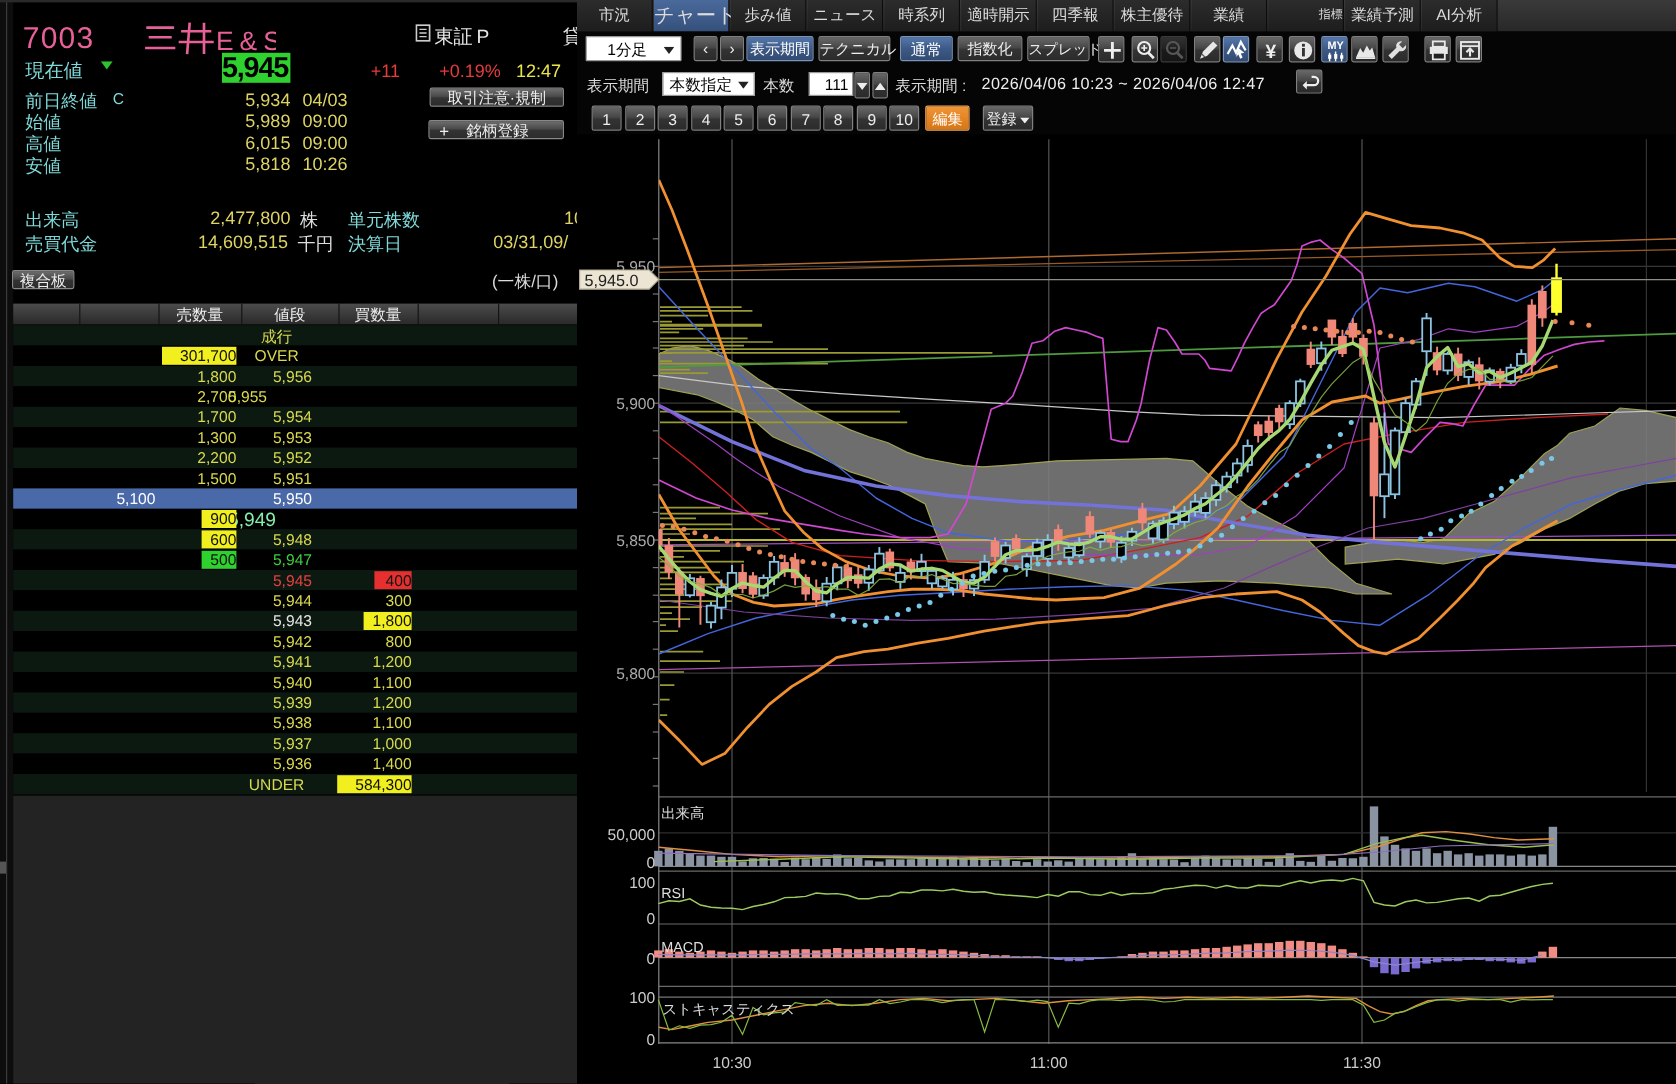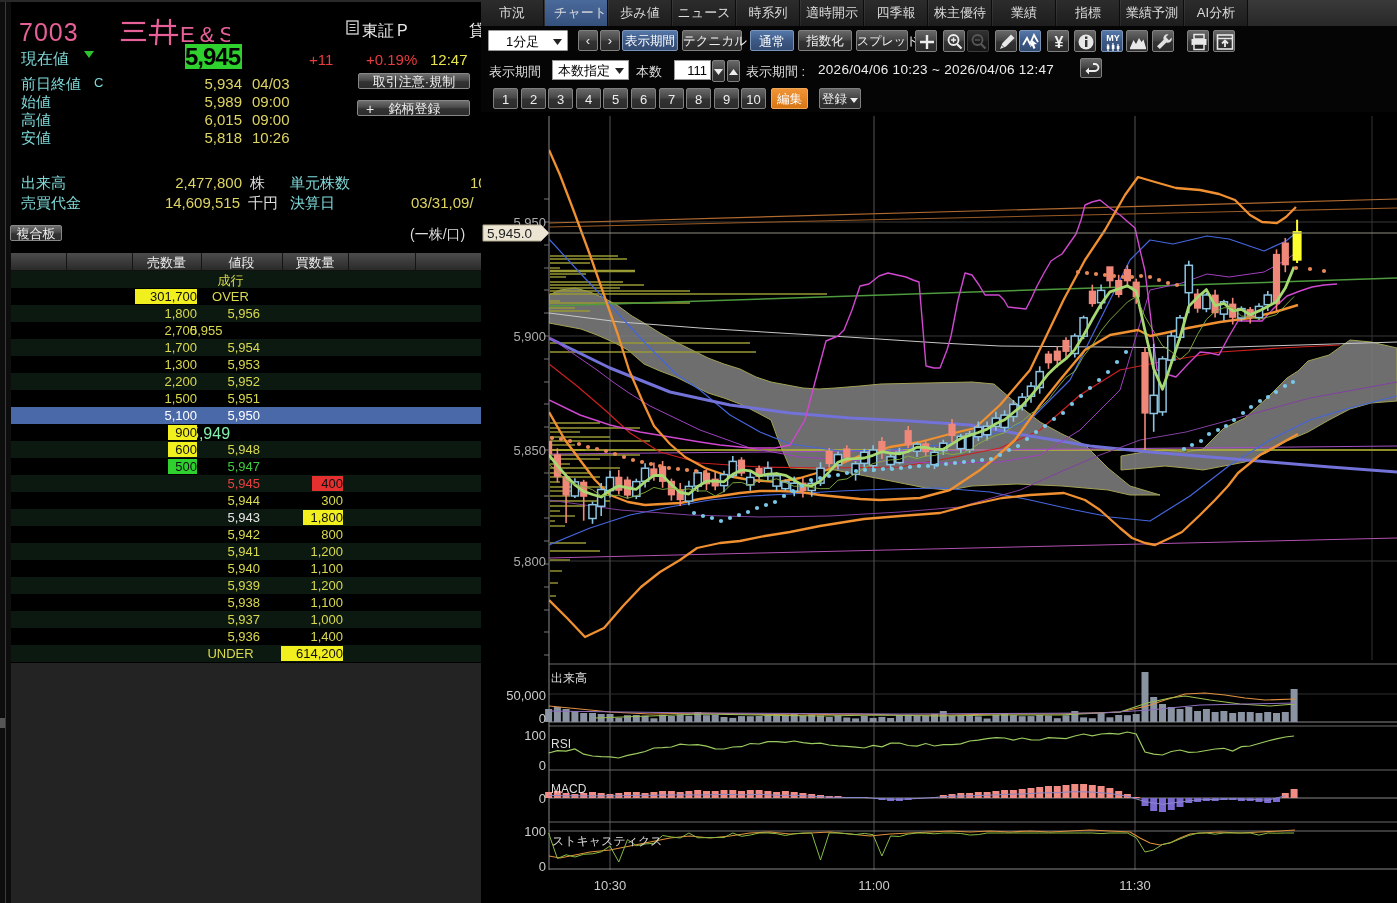--- a/index.html
+++ b/index.html
@@ -733,7 +733,7 @@
   </svg>
 <div style="position:absolute;left:481px;top:0;width:916px;height:26px;background:linear-gradient(#3a3a3a,#282828)"></div>
 <div style="position:absolute;left:481px;top:0;width:63px;height:26px;background:linear-gradient(#2c2c2c,#1d1d1d);border-right:1px solid #0c0c0c;color:#dcdcdc;font-size:13px;text-align:center;line-height:26px">市況</div>
-<div style="position:absolute;left:545px;top:0;width:63px;height:26px;background:linear-gradient(#4a6a9c,#35507c);border-right:1px solid #0c0c0c;color:#dcdcdc;font-size:13px;text-align:right;line-height:26px">チャート</div>
+<div style="position:absolute;left:545px;top:0;width:63px;height:26px;background:linear-gradient(#4a6a9c,#35507c);border-right:1px solid #0c0c0c;color:#dcdcdc;font-size:17px;text-align:right;line-height:26px">チャート</div>
 <div style="position:absolute;left:609px;top:0;width:63px;height:26px;background:linear-gradient(#2c2c2c,#1d1d1d);border-right:1px solid #0c0c0c;color:#dcdcdc;font-size:13px;text-align:center;line-height:26px">歩み値</div>
 <div style="position:absolute;left:673px;top:0;width:63px;height:26px;background:linear-gradient(#2c2c2c,#1d1d1d);border-right:1px solid #0c0c0c;color:#dcdcdc;font-size:13px;text-align:center;line-height:26px">ニュース</div>
 <div style="position:absolute;left:737px;top:0;width:63px;height:26px;background:linear-gradient(#2c2c2c,#1d1d1d);border-right:1px solid #0c0c0c;color:#dcdcdc;font-size:13px;text-align:center;line-height:26px">時系列</div>

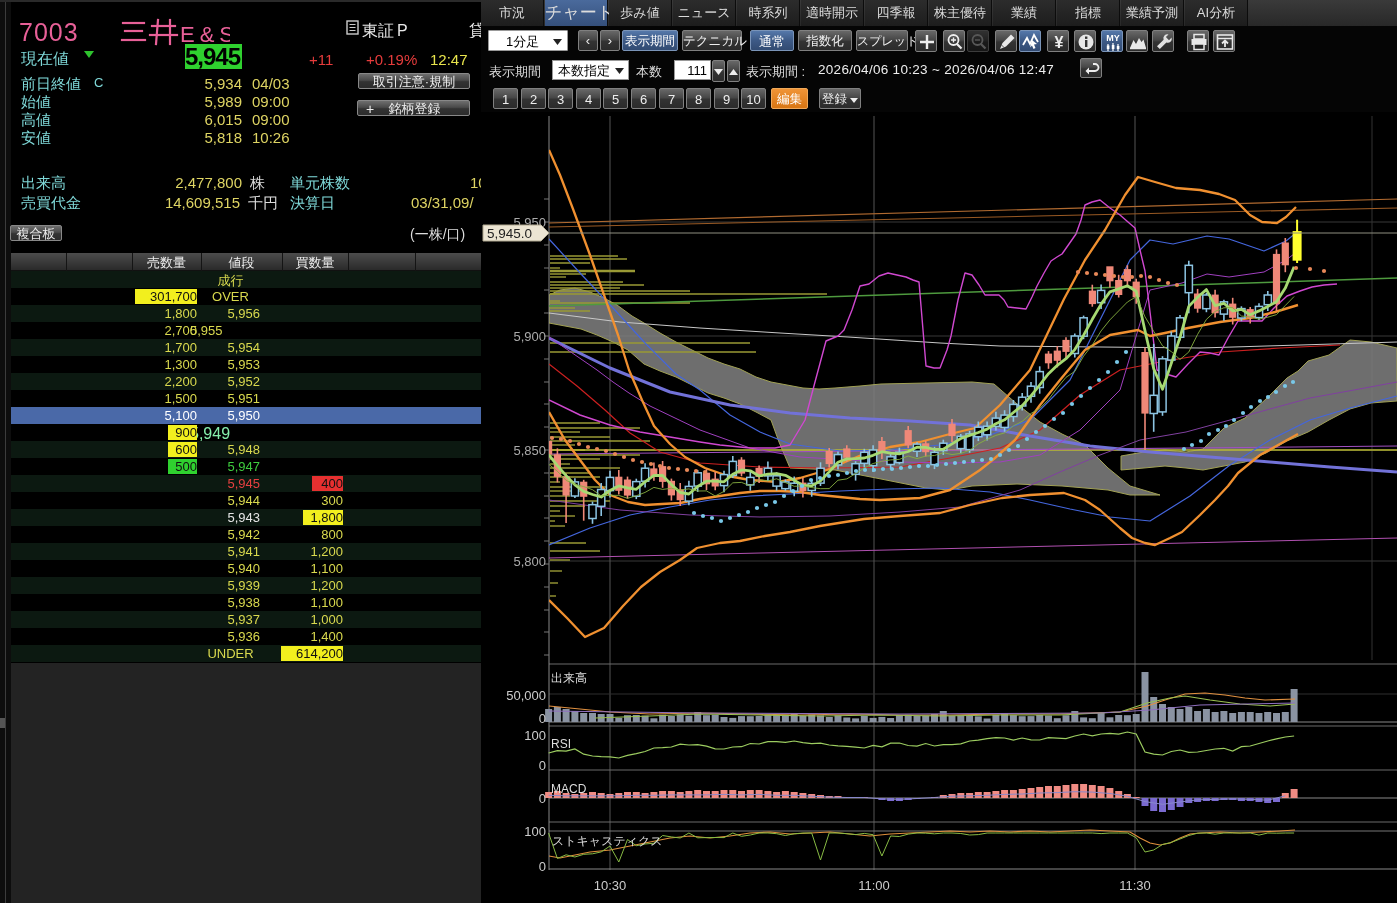--- a/index.html
+++ b/index.html
@@ -741,7 +741,7 @@
 <div style="position:absolute;left:865px;top:0;width:63px;height:26px;background:linear-gradient(#2c2c2c,#1d1d1d);border-right:1px solid #0c0c0c;color:#dcdcdc;font-size:13px;text-align:center;line-height:26px">四季報</div>
 <div style="position:absolute;left:929px;top:0;width:63px;height:26px;background:linear-gradient(#2c2c2c,#1d1d1d);border-right:1px solid #0c0c0c;color:#dcdcdc;font-size:13px;text-align:center;line-height:26px">株主優待</div>
 <div style="position:absolute;left:993px;top:0;width:63px;height:26px;background:linear-gradient(#2c2c2c,#1d1d1d);border-right:1px solid #0c0c0c;color:#dcdcdc;font-size:13px;text-align:center;line-height:26px">業績</div>
-<div style="position:absolute;left:1057px;top:0;width:63px;height:26px;background:linear-gradient(#2c2c2c,#1d1d1d);border-right:1px solid #0c0c0c;color:#dcdcdc;font-size:13px;text-align:center;line-height:26px">指標</div>
+<div style="position:absolute;left:1057px;top:0;width:63px;height:26px;background:linear-gradient(#2c2c2c,#1d1d1d);border-right:1px solid #0c0c0c;color:#dcdcdc;font-size:10px;text-align:right;line-height:26px">指標</div>
 <div style="position:absolute;left:1121px;top:0;width:63px;height:26px;background:linear-gradient(#2c2c2c,#1d1d1d);border-right:1px solid #0c0c0c;color:#dcdcdc;font-size:13px;text-align:center;line-height:26px">業績予測</div>
 <div style="position:absolute;left:1185px;top:0;width:63px;height:26px;background:linear-gradient(#2c2c2c,#1d1d1d);border-right:1px solid #0c0c0c;color:#dcdcdc;font-size:13px;text-align:center;line-height:26px">AI分析</div>
 <div style="position:absolute;left:488px;top:30px;width:80px;height:21px;background:#fff;border:1px solid #999;border-radius:1px;color:#000;font-size:13px;line-height:21px"><span style="margin-left:17px">1分足</span><svg width="9" height="6" style="position:absolute;right:5px;top:8px">

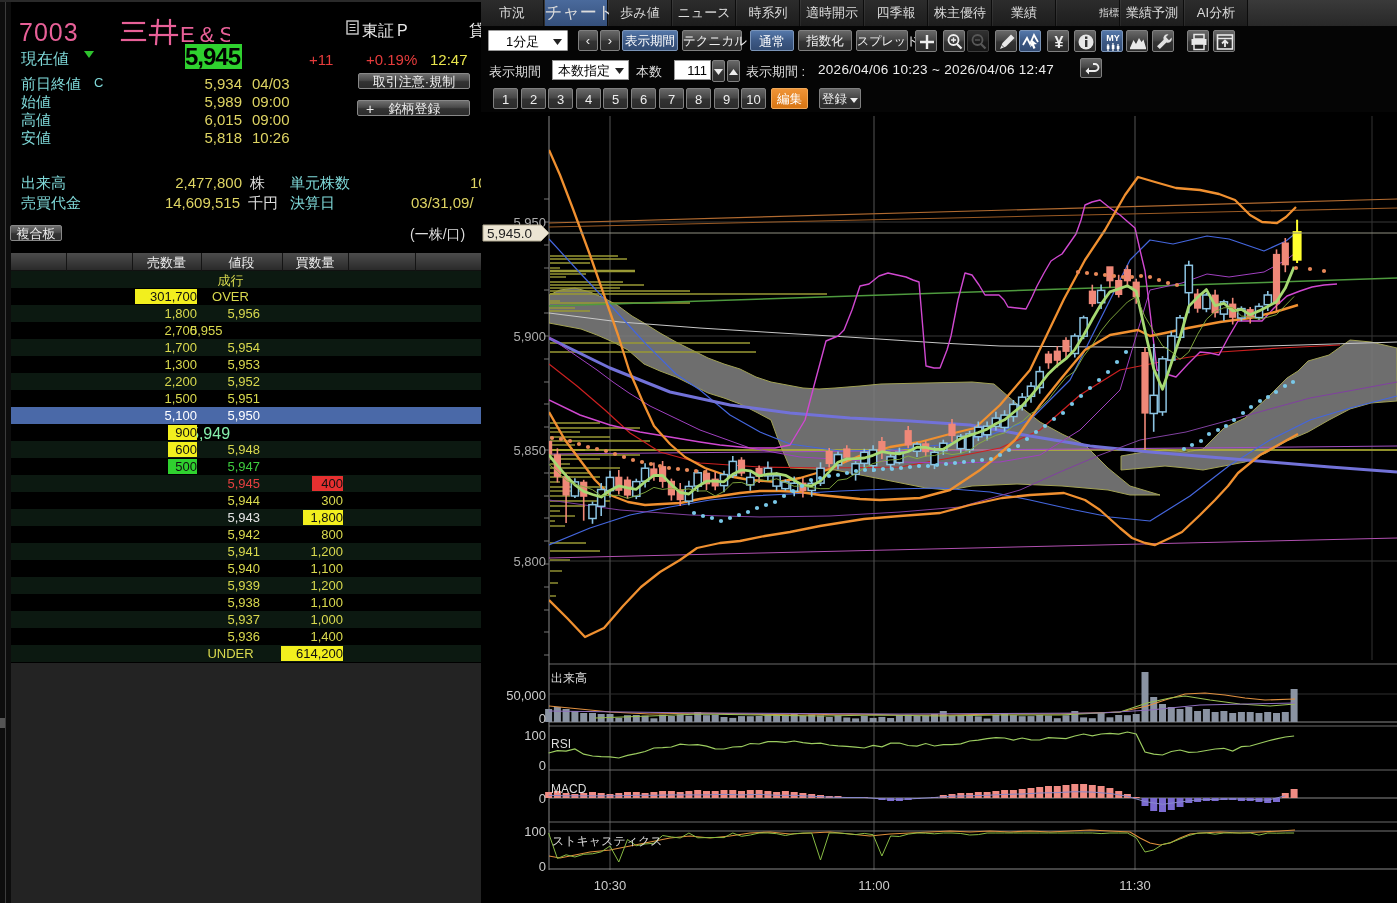--- a/index.html
+++ b/index.html
@@ -97,7 +97,7 @@
 <div style="position:absolute;left:97px;top:391px;width:100px;text-align:right;font-size:13px;color:#d9d94e">1,500</div>
 <div style="position:absolute;left:11px;top:407px;width:470px;height:17px;background:#4a69a8"></div>
 <div style="position:absolute;left:190px;top:408px;width:70px;text-align:right;font-size:13px;color:#fff">5,950</div>
-<div style="position:absolute;left:97px;top:408px;width:100px;text-align:right;font-size:13px;color:#fff">5,100</div>
+<div style="position:absolute;left:97px;top:408px;width:100px;text-align:left;font-size:13px;color:#fff">5,100</div>
 <div style="position:absolute;left:11px;top:424px;width:470px;height:17px;background:#000"></div>
 <div style="position:absolute;left:190px;top:425px;width:70px;font-size:16px;color:#86efac">5,949</div>
 <div style="position:absolute;left:168px;top:425px;width:29px;height:15px;background:#f2ef1e"></div>

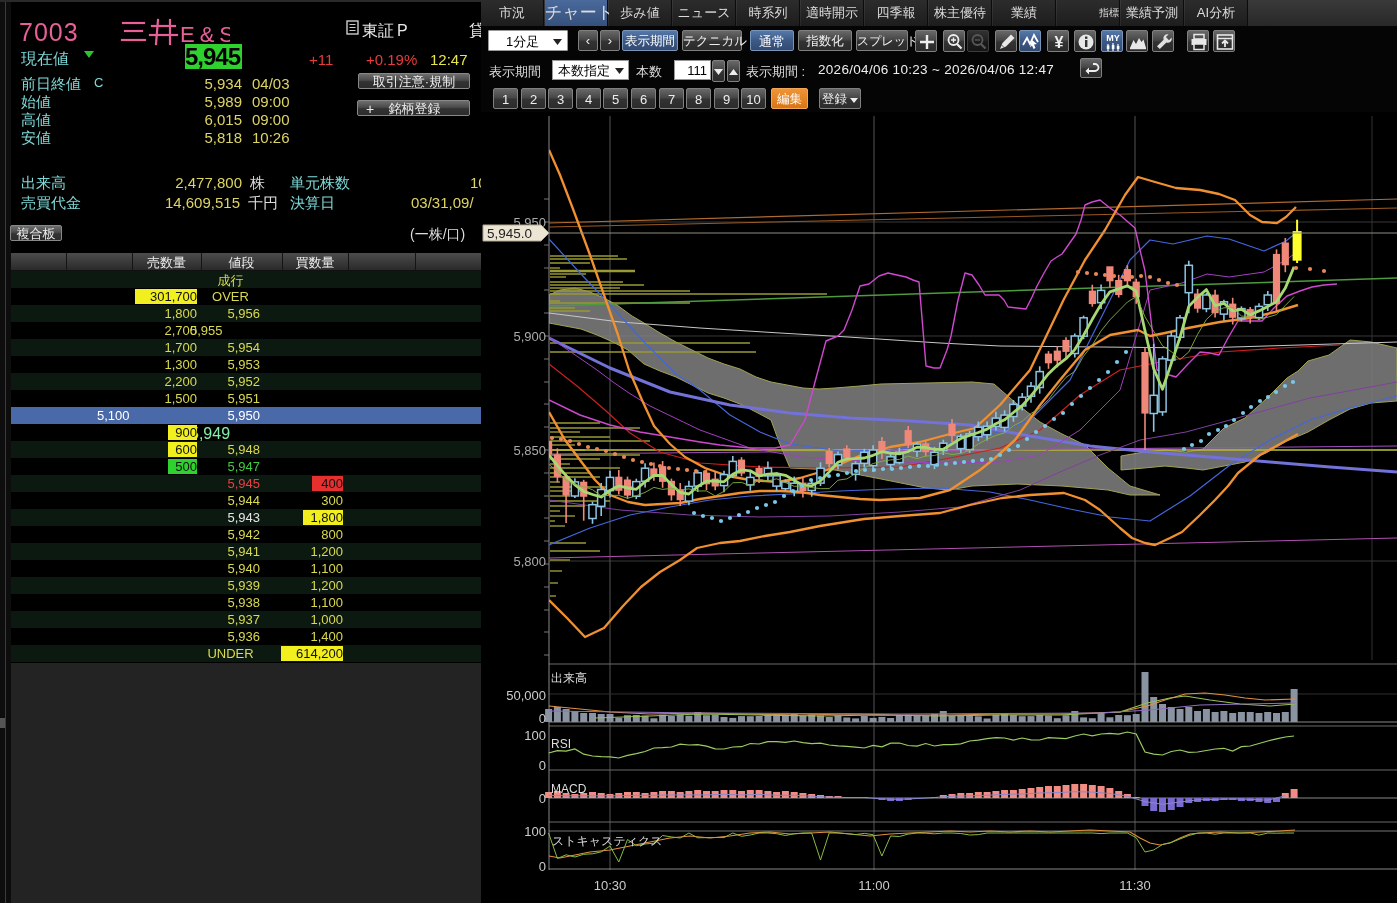--- a/index.html
+++ b/index.html
@@ -145,7 +145,7 @@
 <div style="position:absolute;left:11px;top:645px;width:470px;height:17px;background:#0c1911"></div>
 <div style="position:absolute;left:190px;top:646px;width:81px;text-align:center;font-size:13px;color:#d9d94e">UNDER</div>
 <div style="position:absolute;left:281px;top:646px;width:62px;height:15px;background:#f2ef1e"></div>
-<div style="position:absolute;left:243px;top:646px;width:100px;text-align:right;font-size:13px;color:#111">614,200</div>
+<div style="position:absolute;left:243px;top:646px;width:100px;text-align:right;font-size:13px;color:#111">584,300</div>
 <div style="position:absolute;left:481px;top:0;width:916px;height:903px;background:#050505"></div>
 <svg style="position:absolute;left:0;top:0" width="1397" height="903" viewBox="0 0 1397 903">
     <defs>

